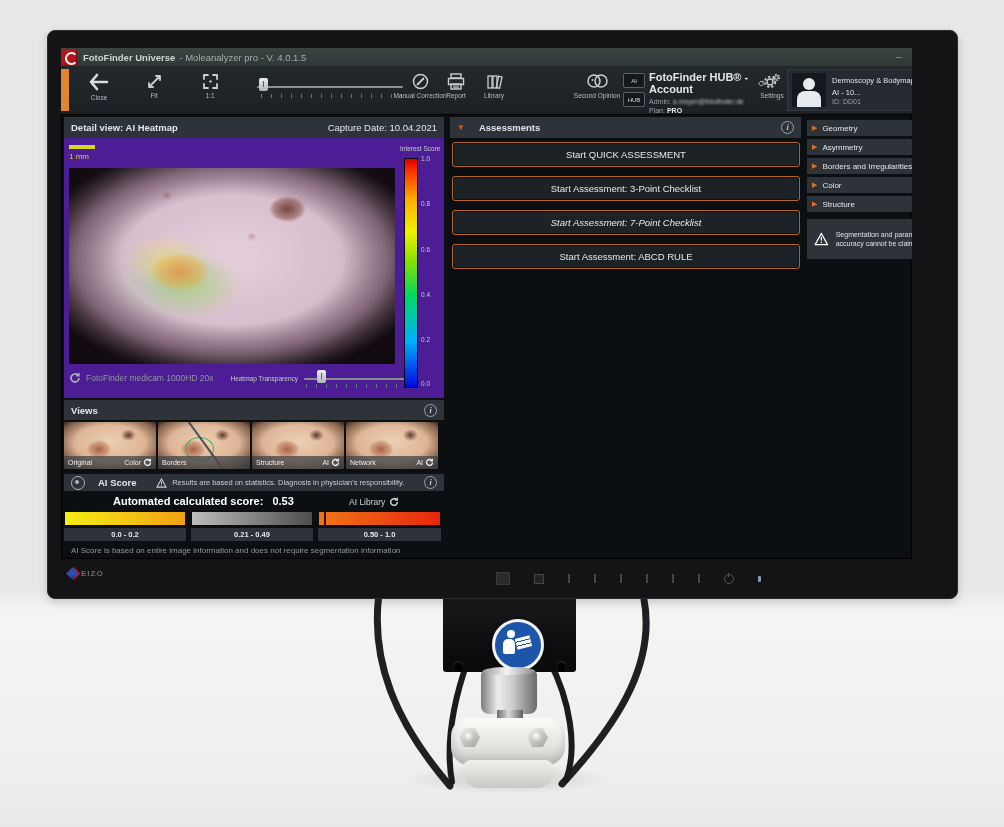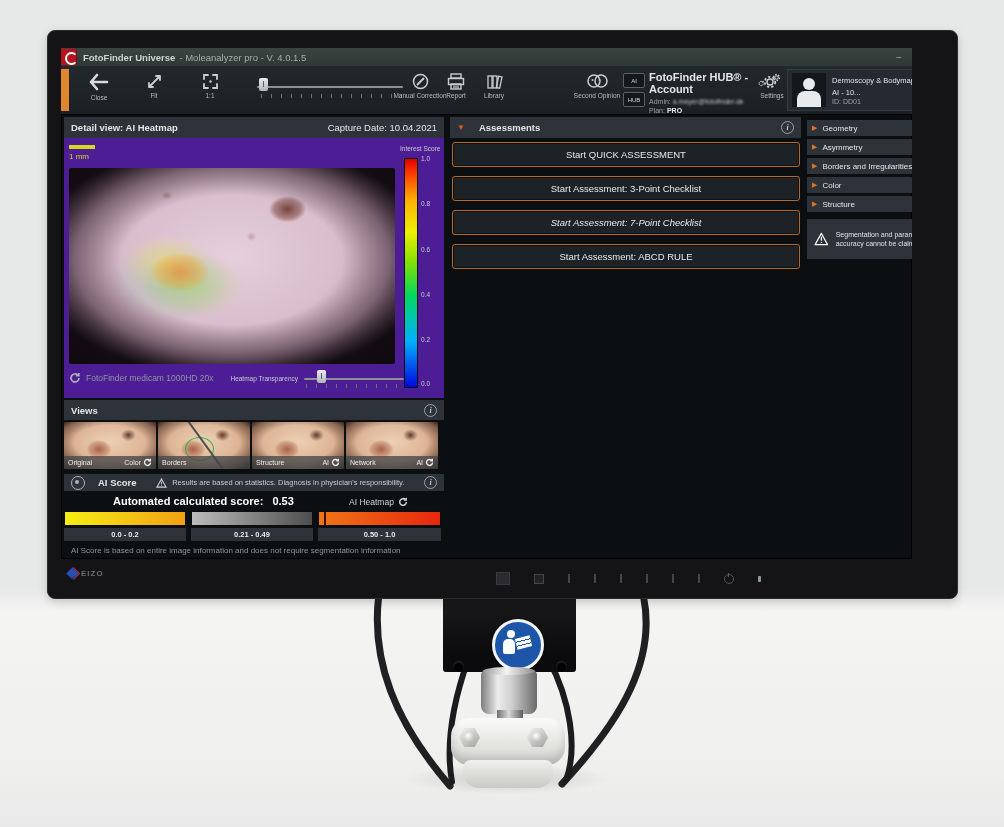--- a/index.html
+++ b/index.html
@@ -406,7 +406,7 @@
         <span style="margin-left:6px;">0.53</span>
       </div>
       <div class="abs" style="left:288px;top:449px;display:flex;align-items:center;gap:4px;color:#cdd2d6;font-size:8.5px;">
-        <span>AI Heatmap</span>
+        <span>AI Library</span>
         <svg width="10" height="10" viewBox="0 0 12 12">
             <path d="M10 6a4 4 0 1 1-1.2-2.9" fill="none" stroke="#cdd2d6" stroke-width="1.8"></path>
             <path d="M9.8 1 v2.7 H7.1" fill="none" stroke="#cdd2d6" stroke-width="1.8"></path>

